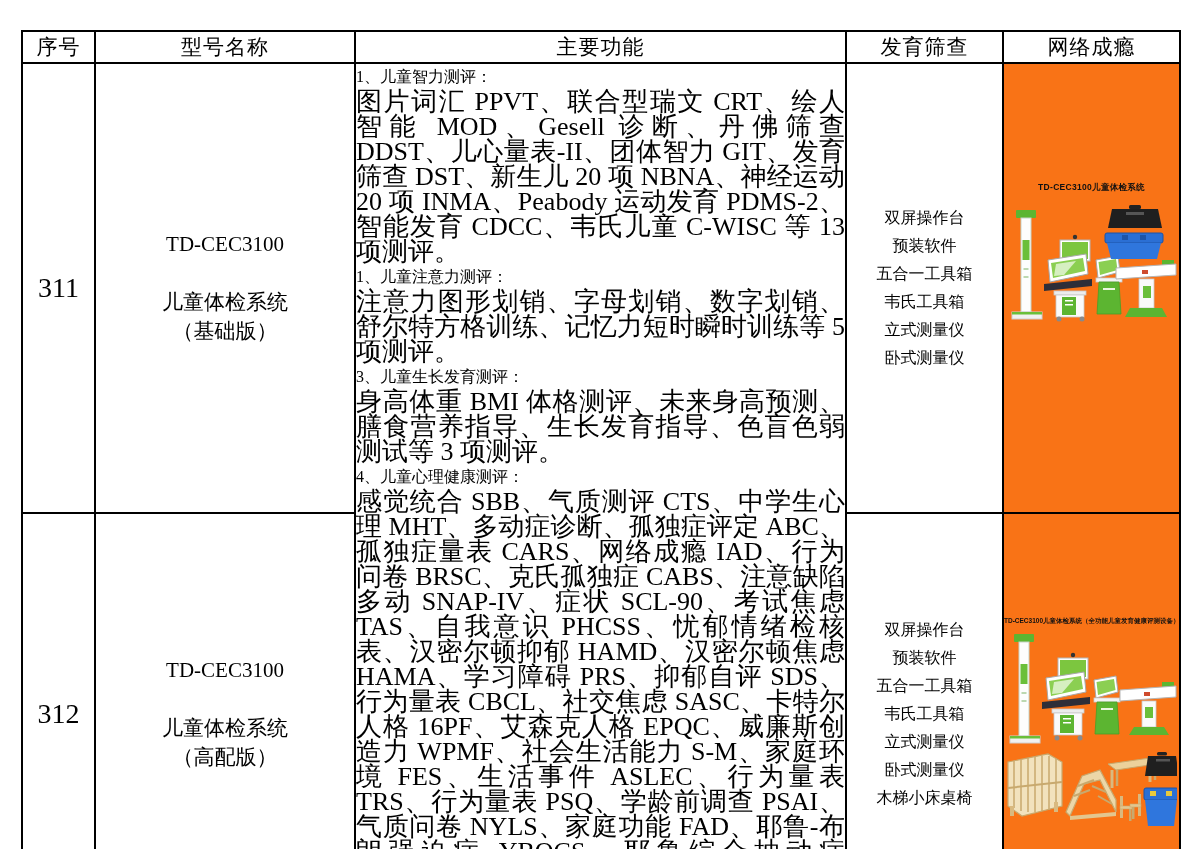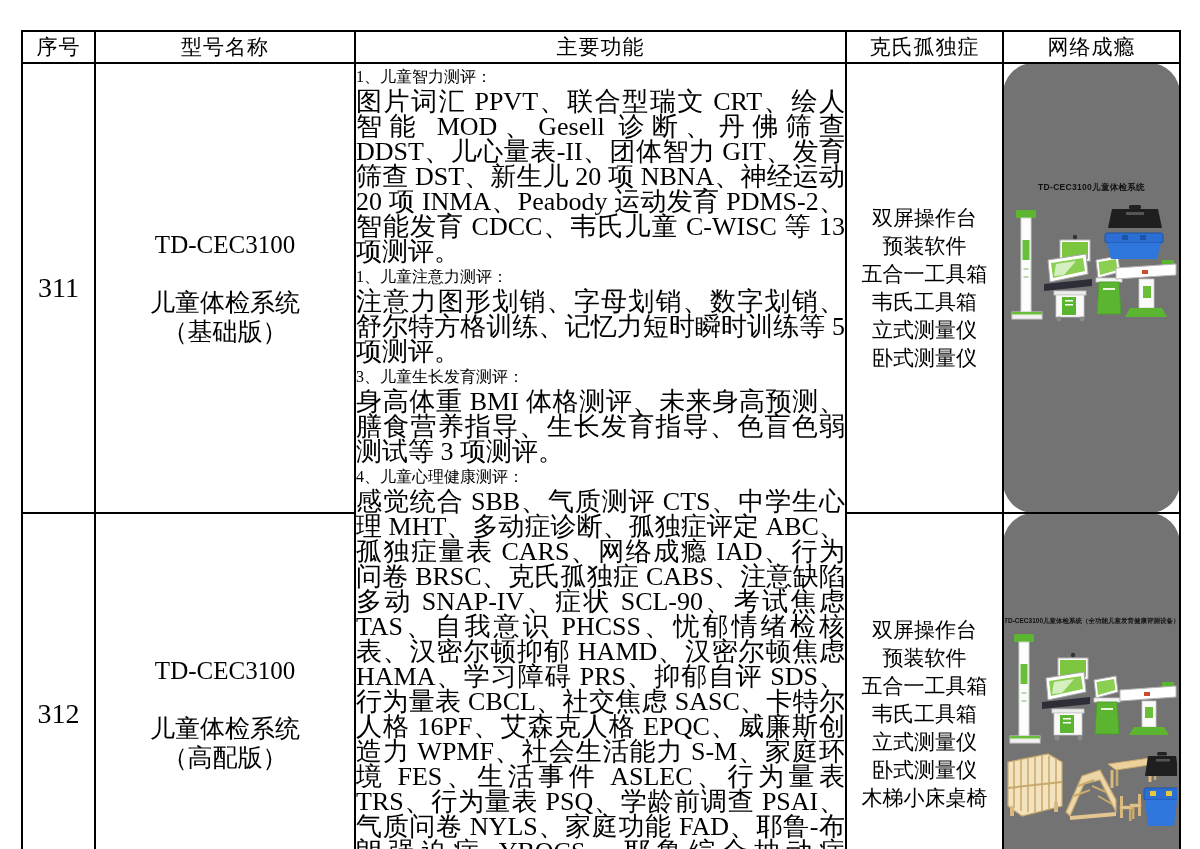--- a/index.html
+++ b/index.html
@@ -53,7 +53,7 @@
       <th class="hdr">序号</th>
       <th class="hdr">型号名称</th>
       <th class="hdr">主要功能</th>
-      <th class="hdr">克氏孤独症</th>
+      <th class="hdr">发育筛查</th>
       <th class="hdr">网络成瘾</th>
     </tr>
 

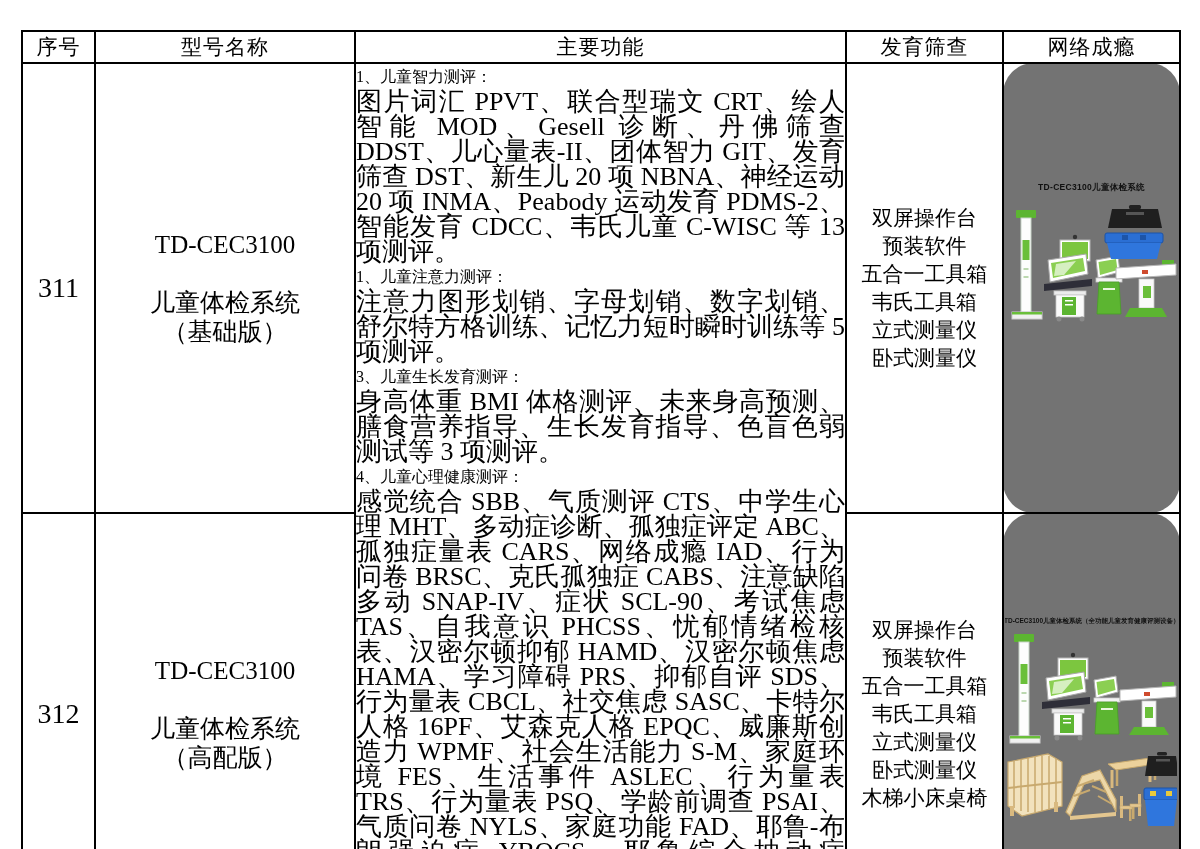--- a/index.html
+++ b/index.html
@@ -23,7 +23,7 @@
   .ft{font-size:16px;line-height:25px;text-align:left;}
   .fb{font-size:26px;line-height:25px;text-align:justify;text-justify:inter-ideograph;}
   td.config-cell{font-size:21px;line-height:28px;}
-  td.img-cell{vertical-align:top;position:relative;background:#737373;border-radius:31px;}
+  td.img-cell{vertical-align:top;position:relative;background:#f97316;}
   .photo-wrap{position:absolute;left:0;top:0;width:100%;height:100%;}
   .photo-caption{
     position:absolute;width:100%;text-align:center;

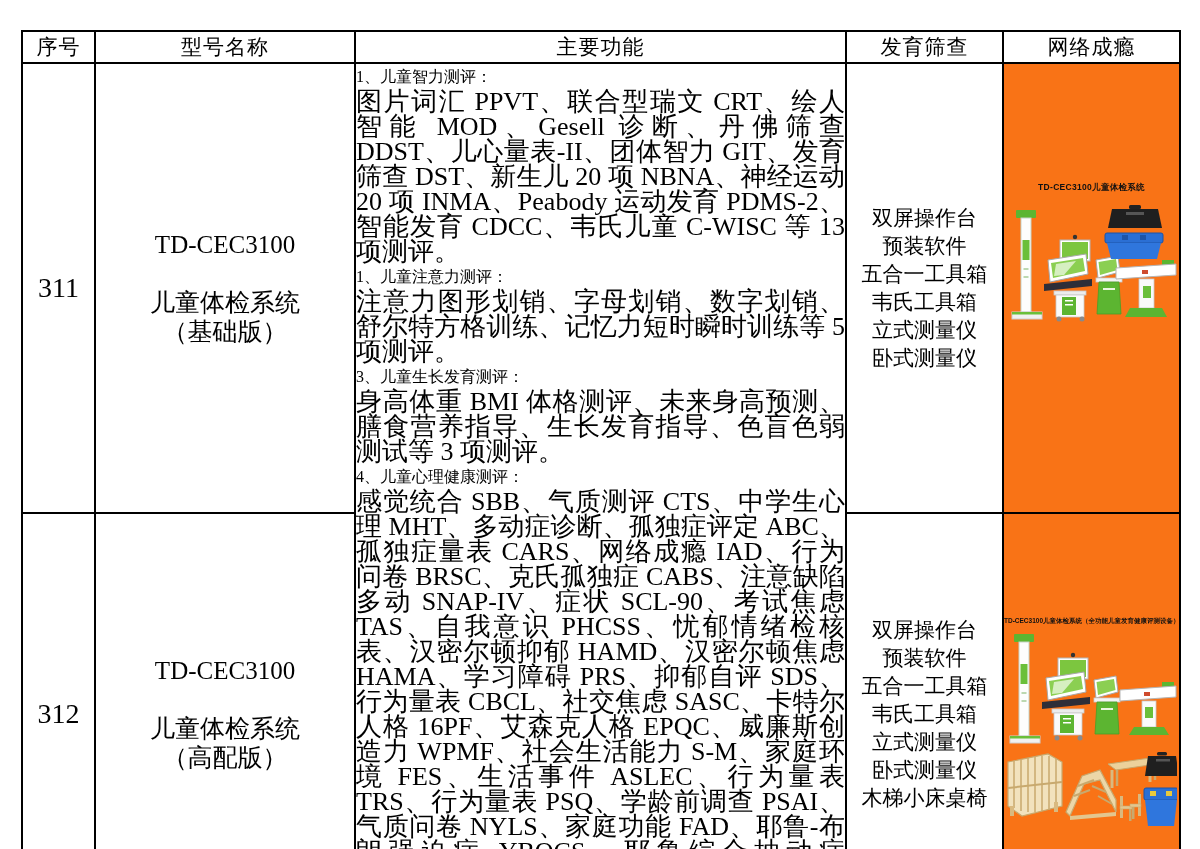--- a/index.html
+++ b/index.html
@@ -22,7 +22,7 @@
   td.func-cell{vertical-align:top;text-align:left;padding:3px 7px 3px 6px;}
   .ft{font-size:16px;line-height:25px;text-align:left;}
   .fb{font-size:26px;line-height:25px;text-align:justify;text-justify:inter-ideograph;}
-  td.config-cell{font-size:21px;line-height:28px;}
+  td.config-cell{font-size:16px;line-height:28px;}
   td.img-cell{vertical-align:top;position:relative;background:#f97316;}
   .photo-wrap{position:absolute;left:0;top:0;width:100%;height:100%;}
   .photo-caption{

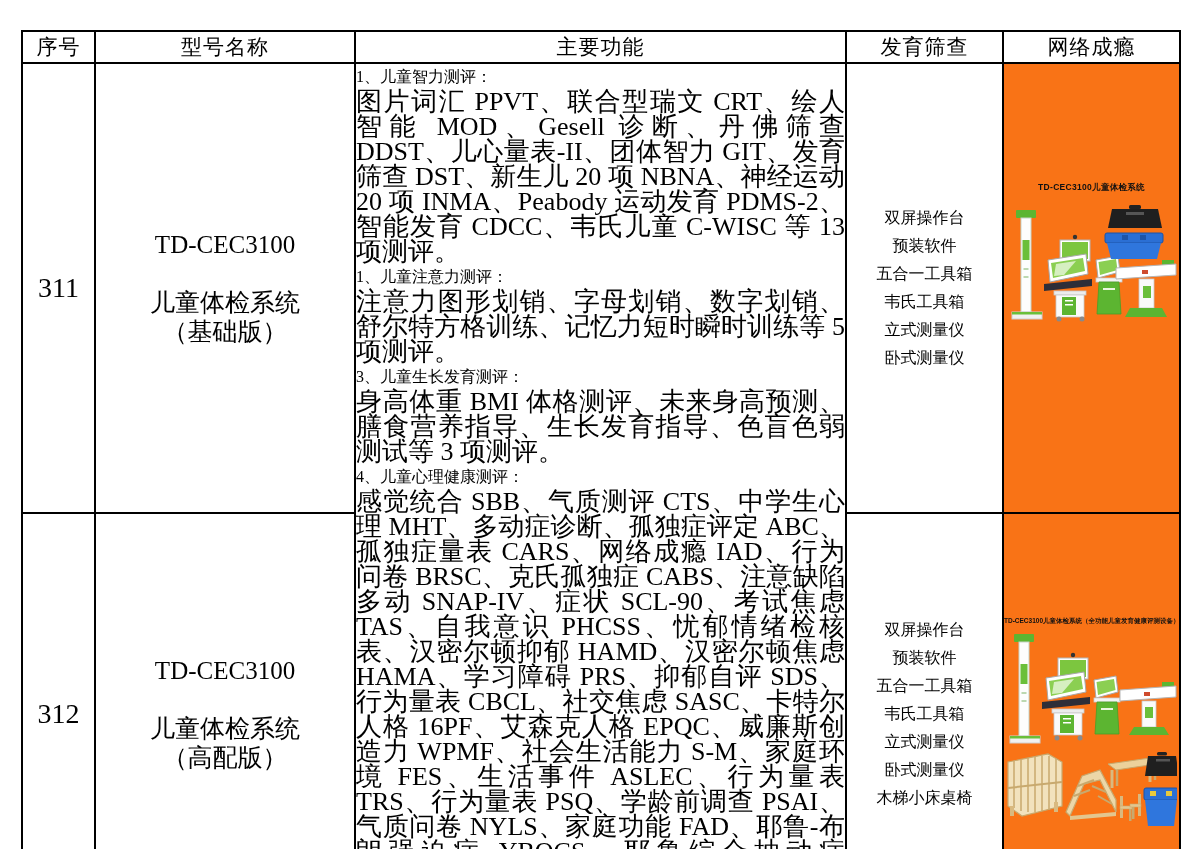--- a/index.html
+++ b/index.html
@@ -17,7 +17,7 @@
   }
   th.hdr{height:30px;font-size:21px;letter-spacing:1px;}
   td.no-cell{font-size:28px;}
-  td.model-cell{font-size:25px;line-height:29px;}
+  td.model-cell{font-size:21px;line-height:29px;}
   .model-gap{height:29px;}
   td.func-cell{vertical-align:top;text-align:left;padding:3px 7px 3px 6px;}
   .ft{font-size:16px;line-height:25px;text-align:left;}

